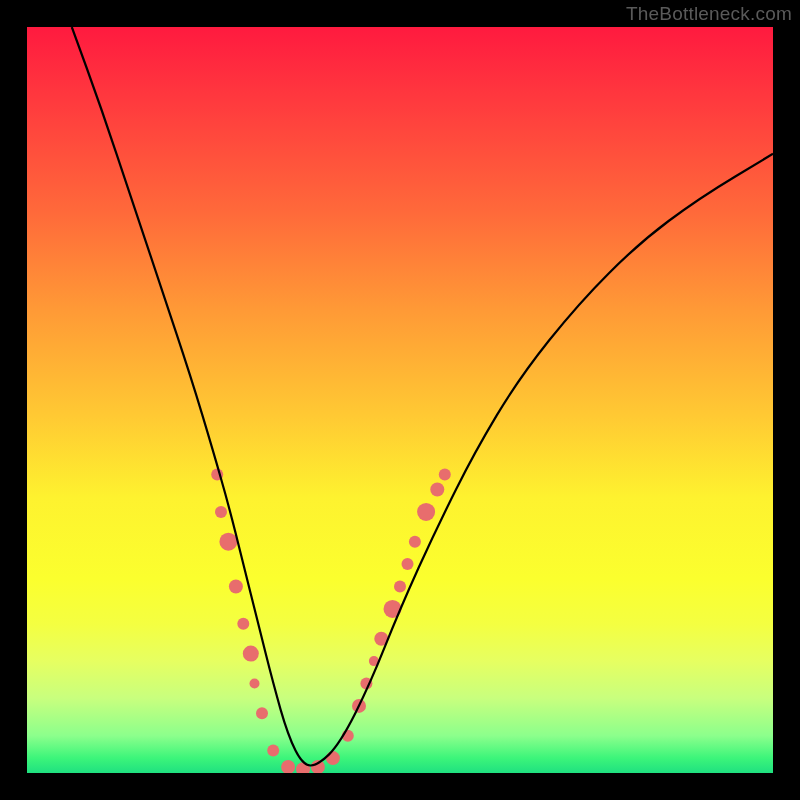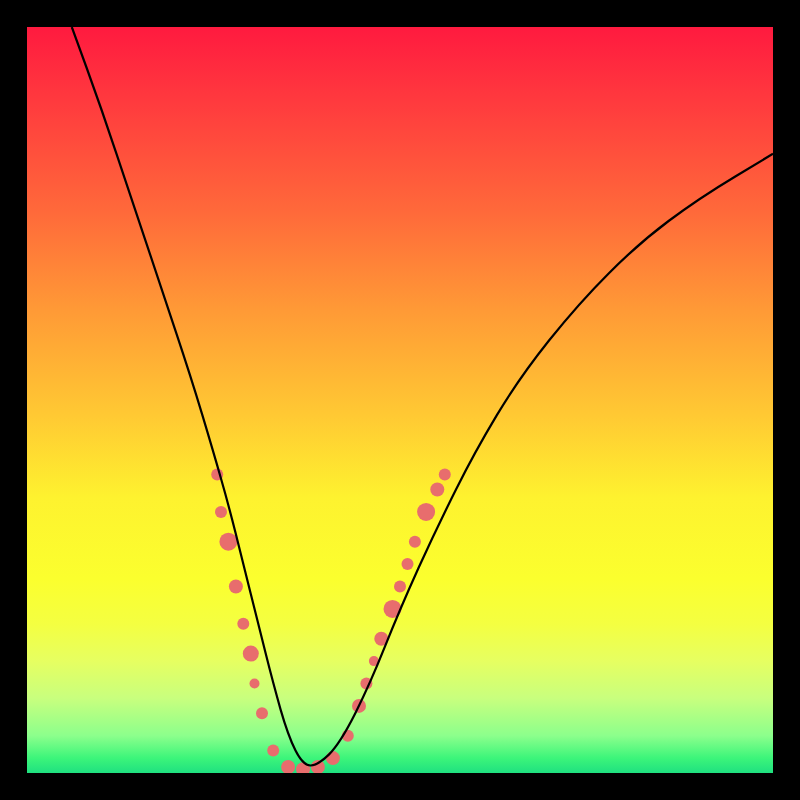--- a/index.html
+++ b/index.html
@@ -62,6 +62,7 @@
 
 <div class="container">
 
+  <div class="watermark">TheBottleneck.com</div>
 
   <div class="plot-area">
     <svg class="curve" viewBox="0 0 746 746" preserveAspectRatio="none">

